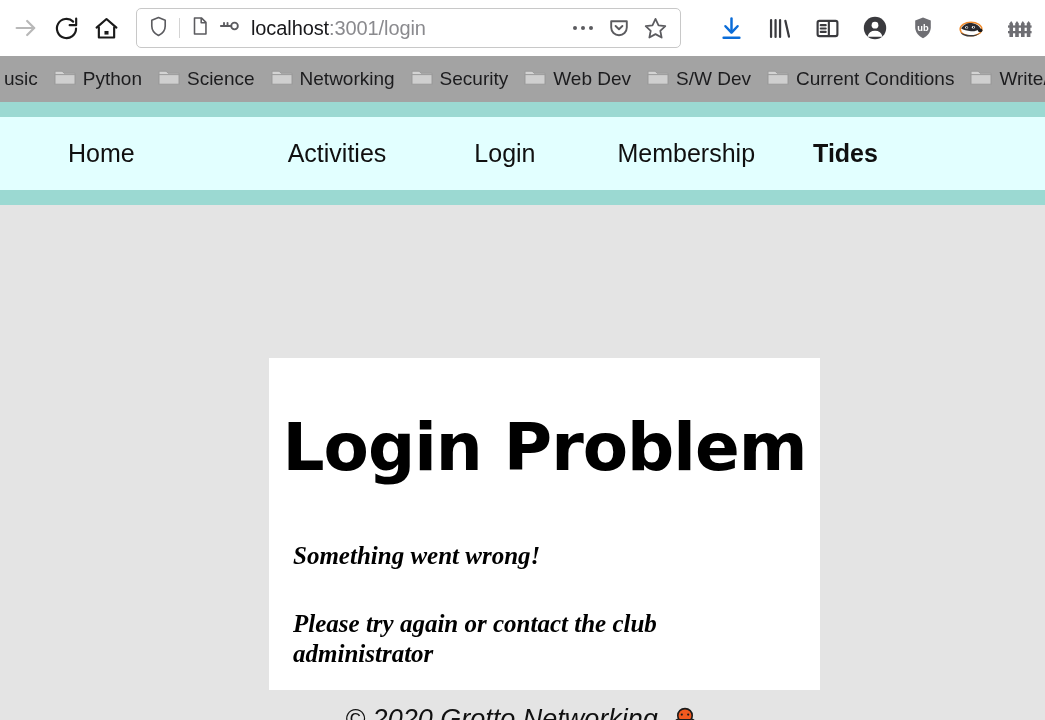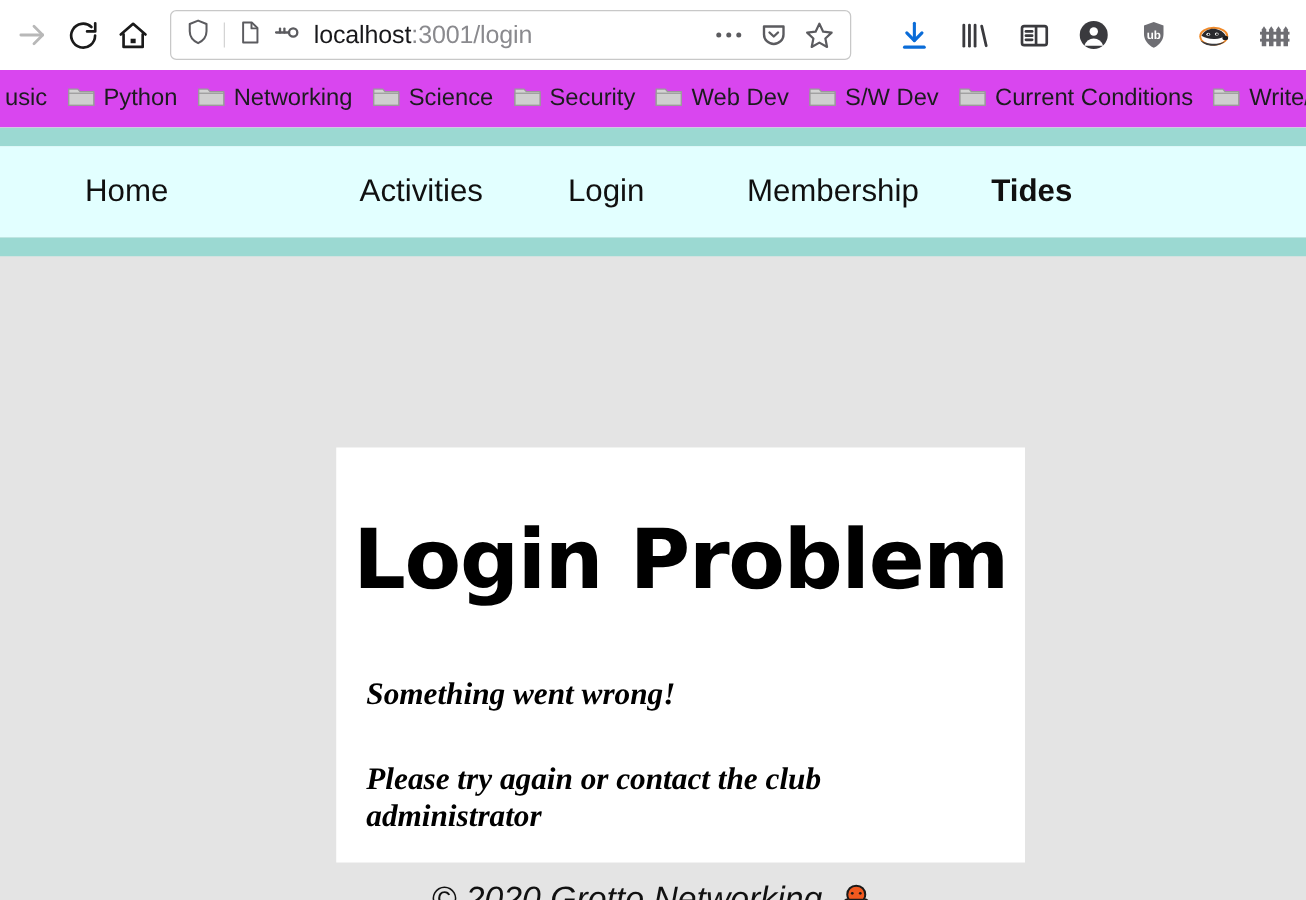--- a/index.html
+++ b/index.html
@@ -124,7 +124,7 @@
     height: 46px;
     display: flex;
     align-items: center;
-    background: #d946ef;
+    background: #a3a3a3;
     padding-left: 0;
     box-sizing: border-box;
     overflow: hidden;

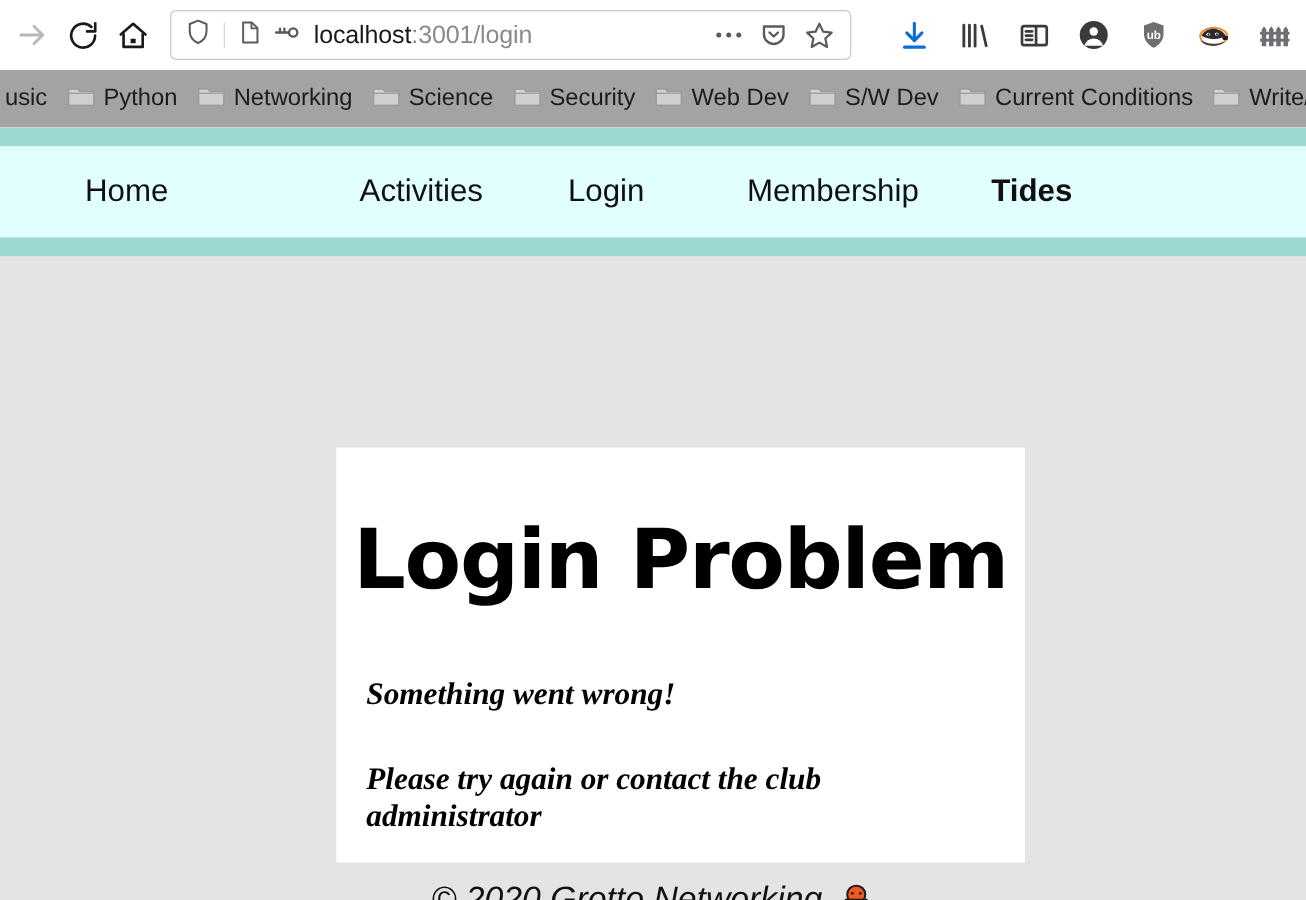--- a/index.html
+++ b/index.html
@@ -417,17 +417,17 @@
           <rect x="1" y="6.6" width="20" height="9.6" fill="#cfcfcf" stroke="#9a9a9a" stroke-width="1"></rect>
         </svg>
       </span>
+      <span class="bm-label">Science</span>
+    </div>
+
+    <div class="bm">
+      <span class="folder-ico">
+        <svg width="22" height="18" viewBox="0 0 22 18">
+          <path d="M1 3.2h7.2l1.8 2H21v11H1z" fill="#d3d3d3" stroke="#9a9a9a" stroke-width="1"></path>
+          <rect x="1" y="6.6" width="20" height="9.6" fill="#cfcfcf" stroke="#9a9a9a" stroke-width="1"></rect>
+        </svg>
+      </span>
       <span class="bm-label">Networking</span>
-    </div>
-
-    <div class="bm">
-      <span class="folder-ico">
-        <svg width="22" height="18" viewBox="0 0 22 18">
-          <path d="M1 3.2h7.2l1.8 2H21v11H1z" fill="#d3d3d3" stroke="#9a9a9a" stroke-width="1"></path>
-          <rect x="1" y="6.6" width="20" height="9.6" fill="#cfcfcf" stroke="#9a9a9a" stroke-width="1"></rect>
-        </svg>
-      </span>
-      <span class="bm-label">Science</span>
     </div>
 
     <div class="bm">

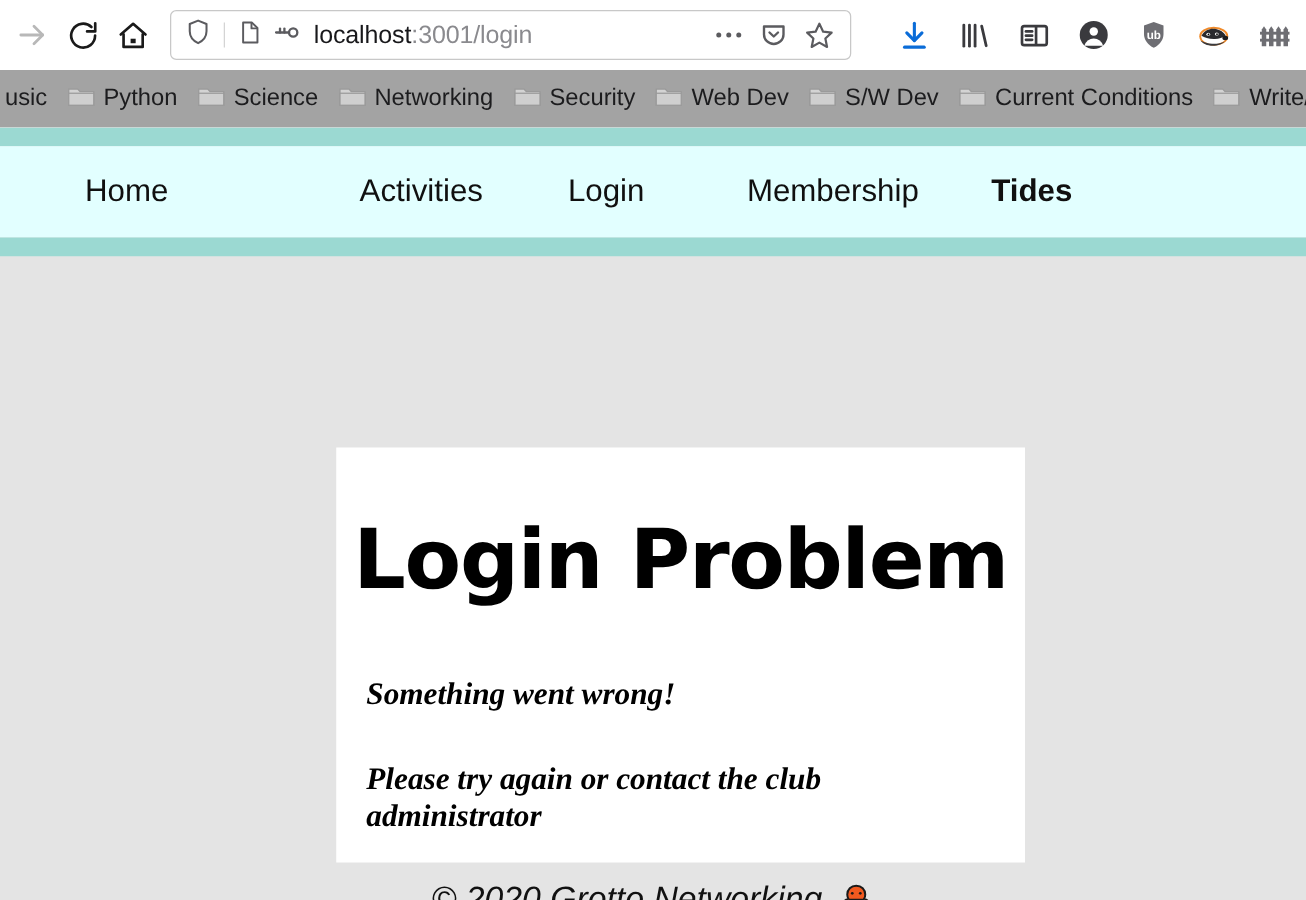--- a/index.html
+++ b/index.html
@@ -178,7 +178,7 @@
   .nav-item { flex: 0 0 auto; }
   .nav-i0 { margin-left: 68px; }
   .nav-i1 { margin-left: 153px; }
-  .nav-i2 { margin-left: 68px; }
+  .nav-i2 { margin-left: 88px; }
   .nav-i3 { margin-left: 82px; }
   .nav-i4 { margin-left: 58px; font-weight: bold; }
 

